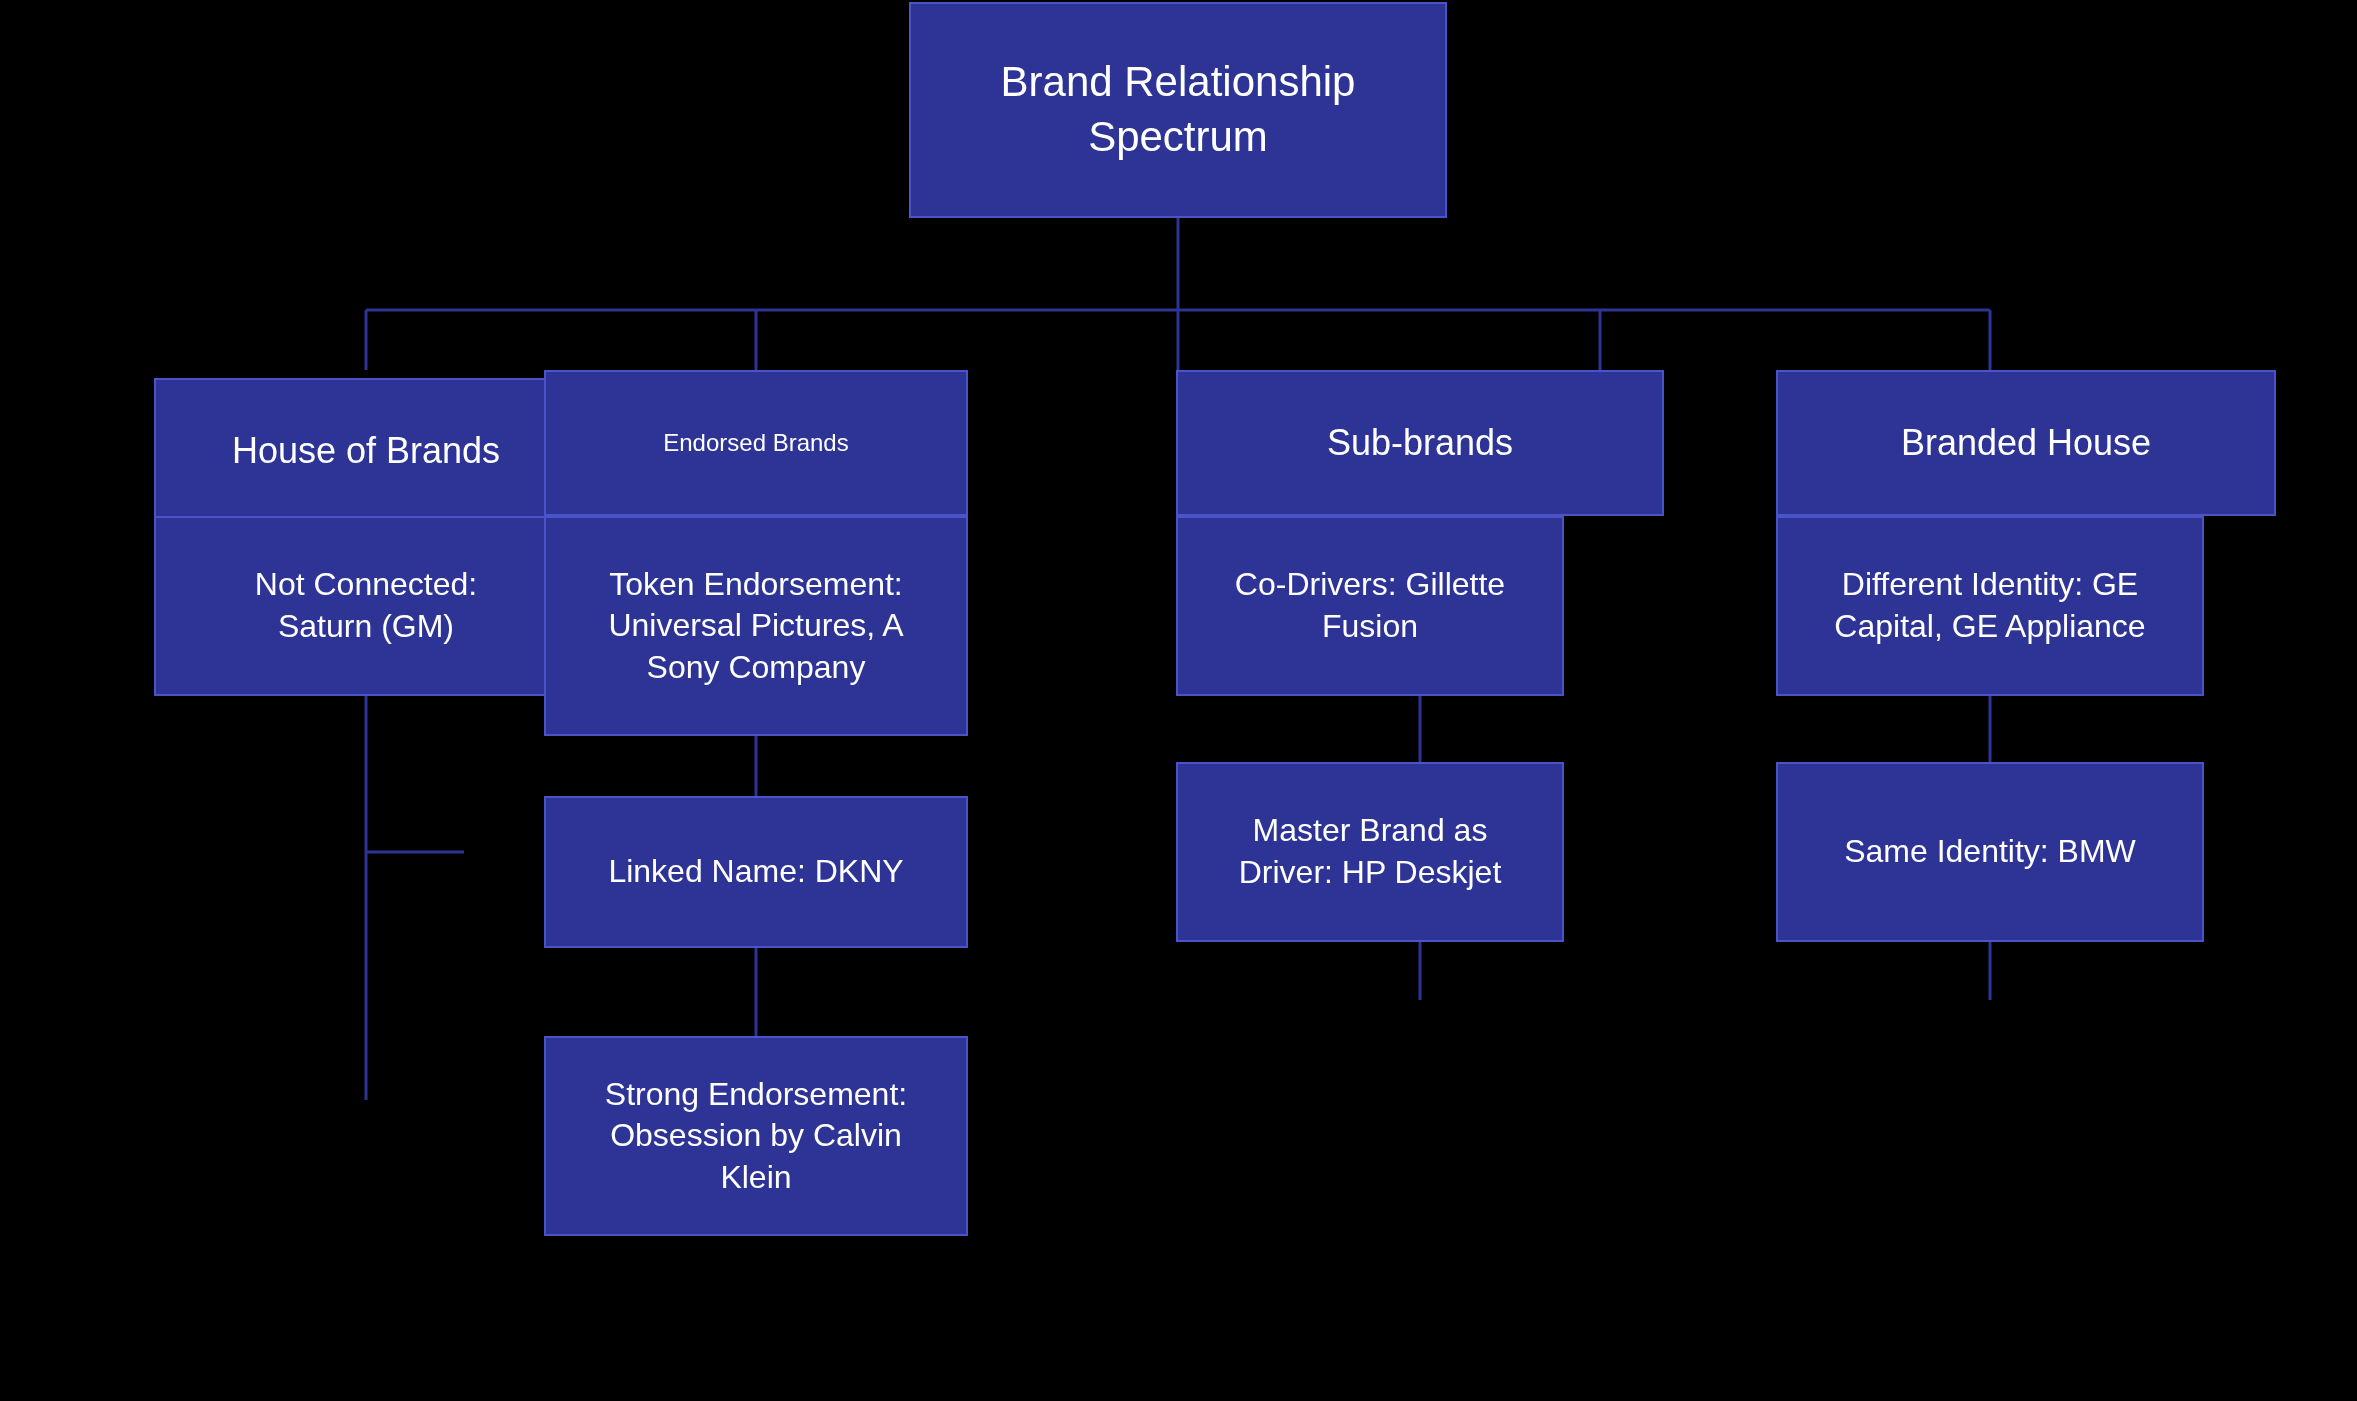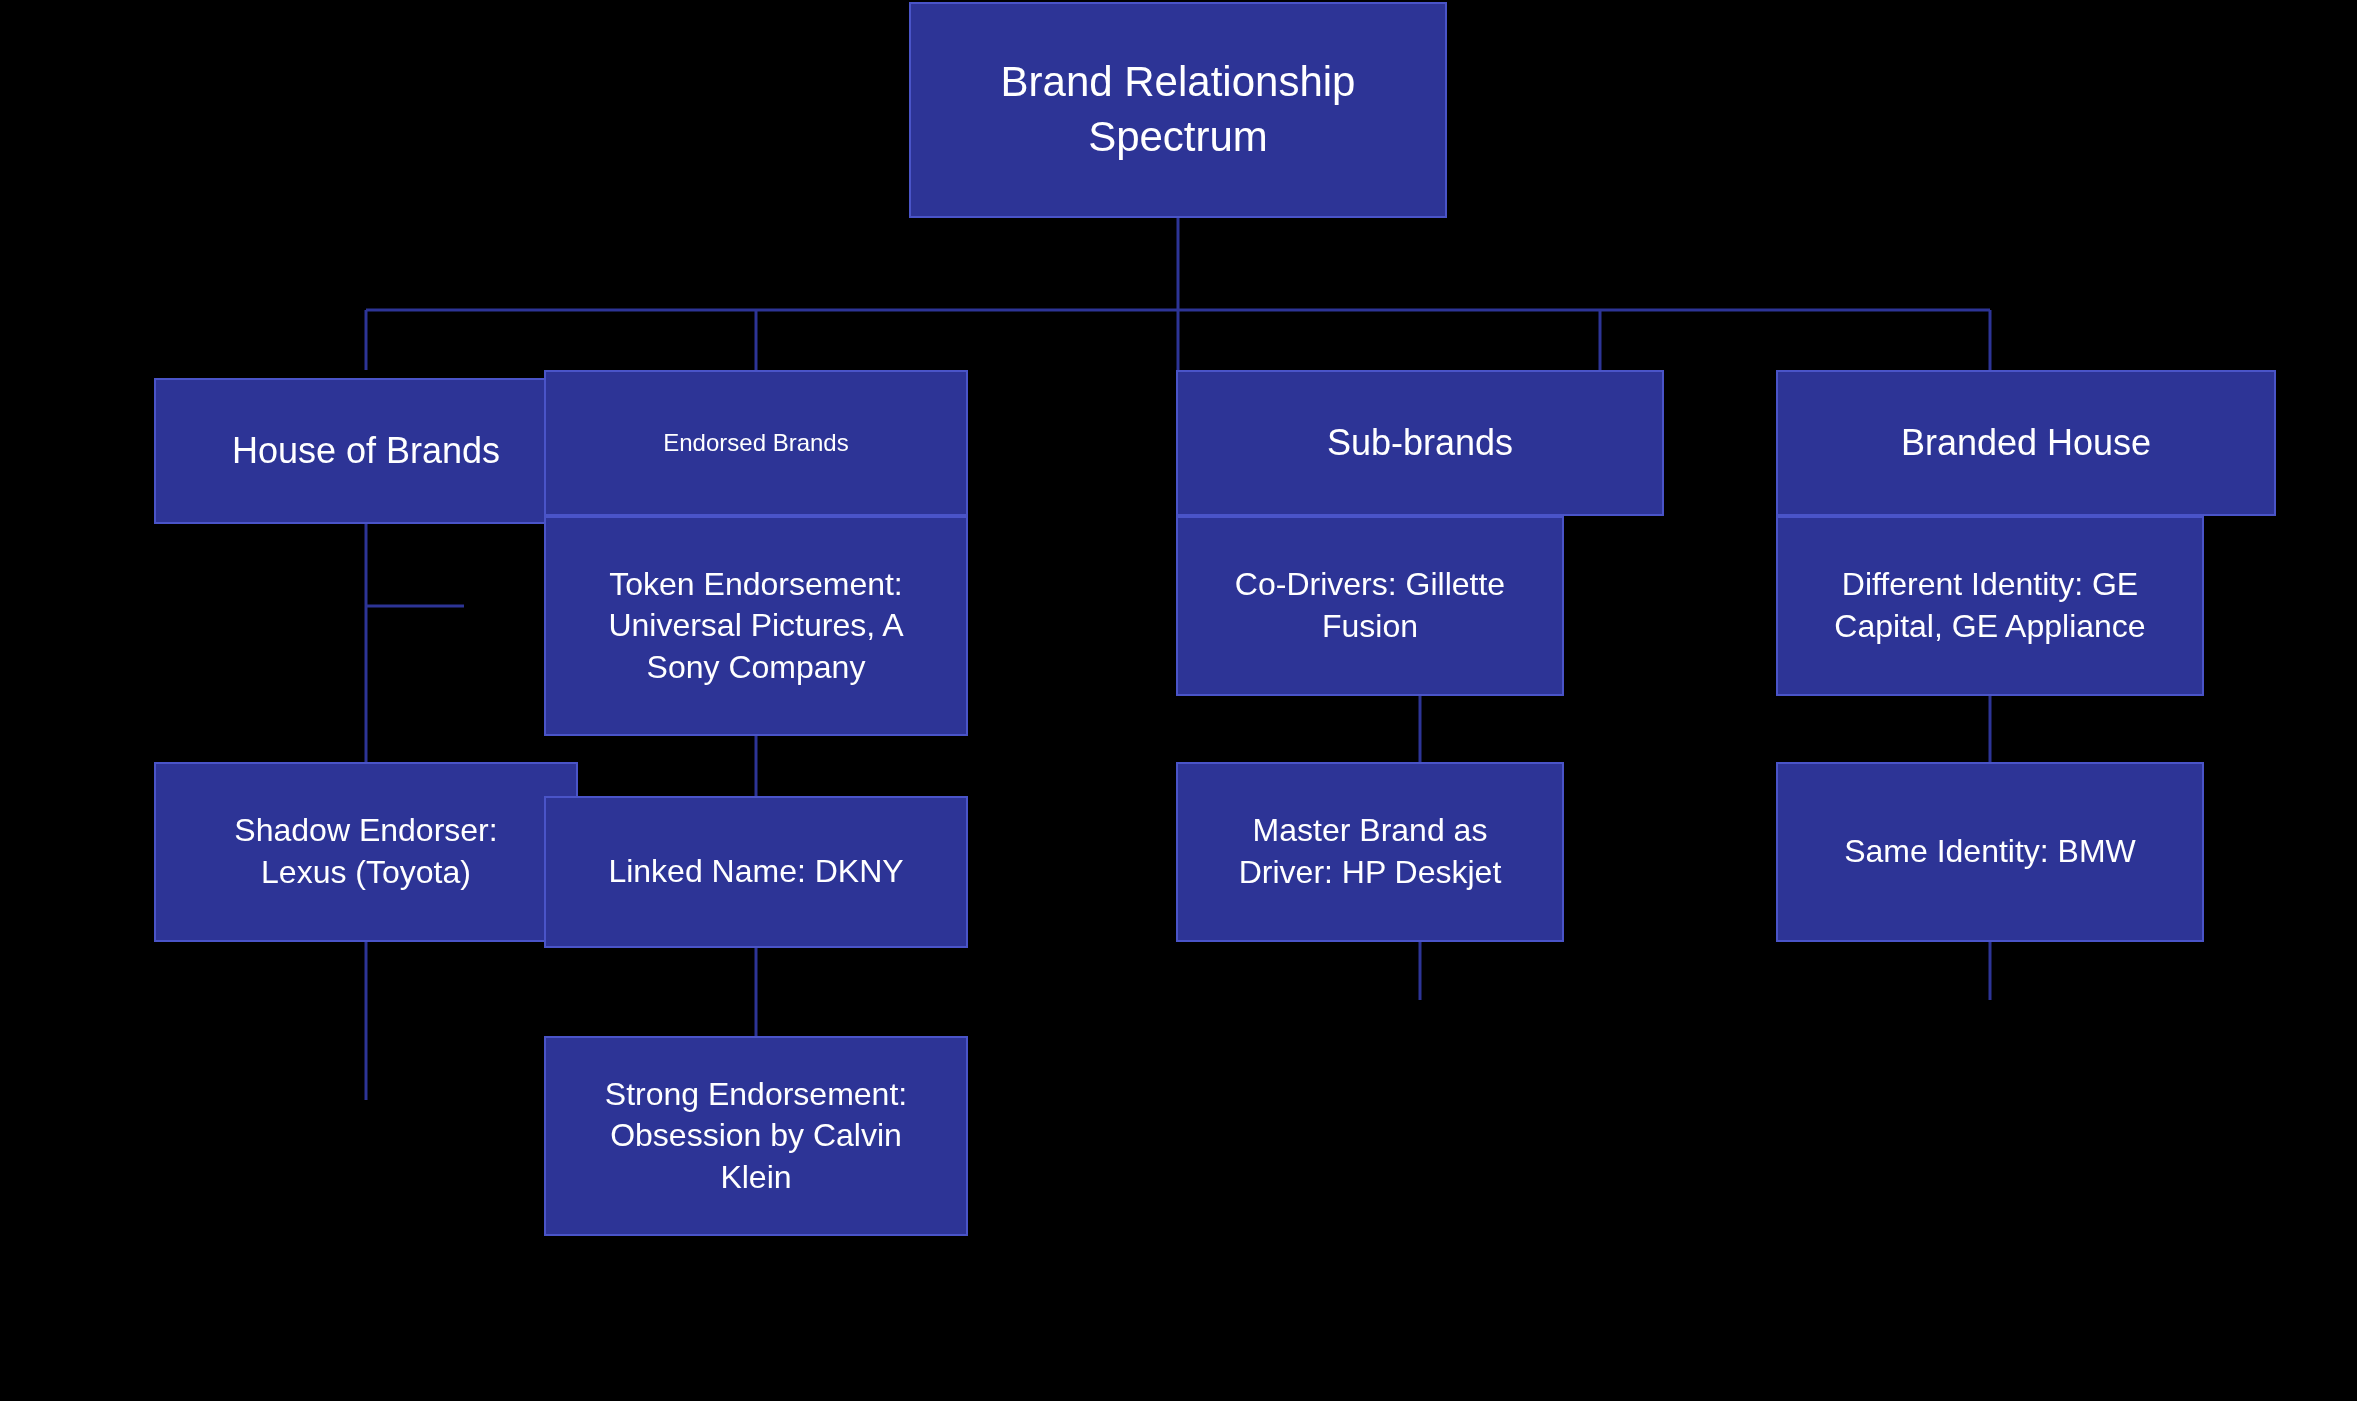--- a/index.html
+++ b/index.html
@@ -104,6 +104,8 @@
 
   <div class="box" style="left:1776px; top:370px; width:500px; height:146px; font-size:36px;">Branded House</div>
 
+  <div class="box" style="left:154px; top:516px; width:424px; height:180px; font-size:32px; white-space:pre-line;">Not Connected:
+Saturn (GM)</div>
 
   <div class="box" style="left:154px; top:762px; width:424px; height:180px; font-size:32px; white-space:pre-line;">Shadow Endorser:
 Lexus (Toyota)</div>

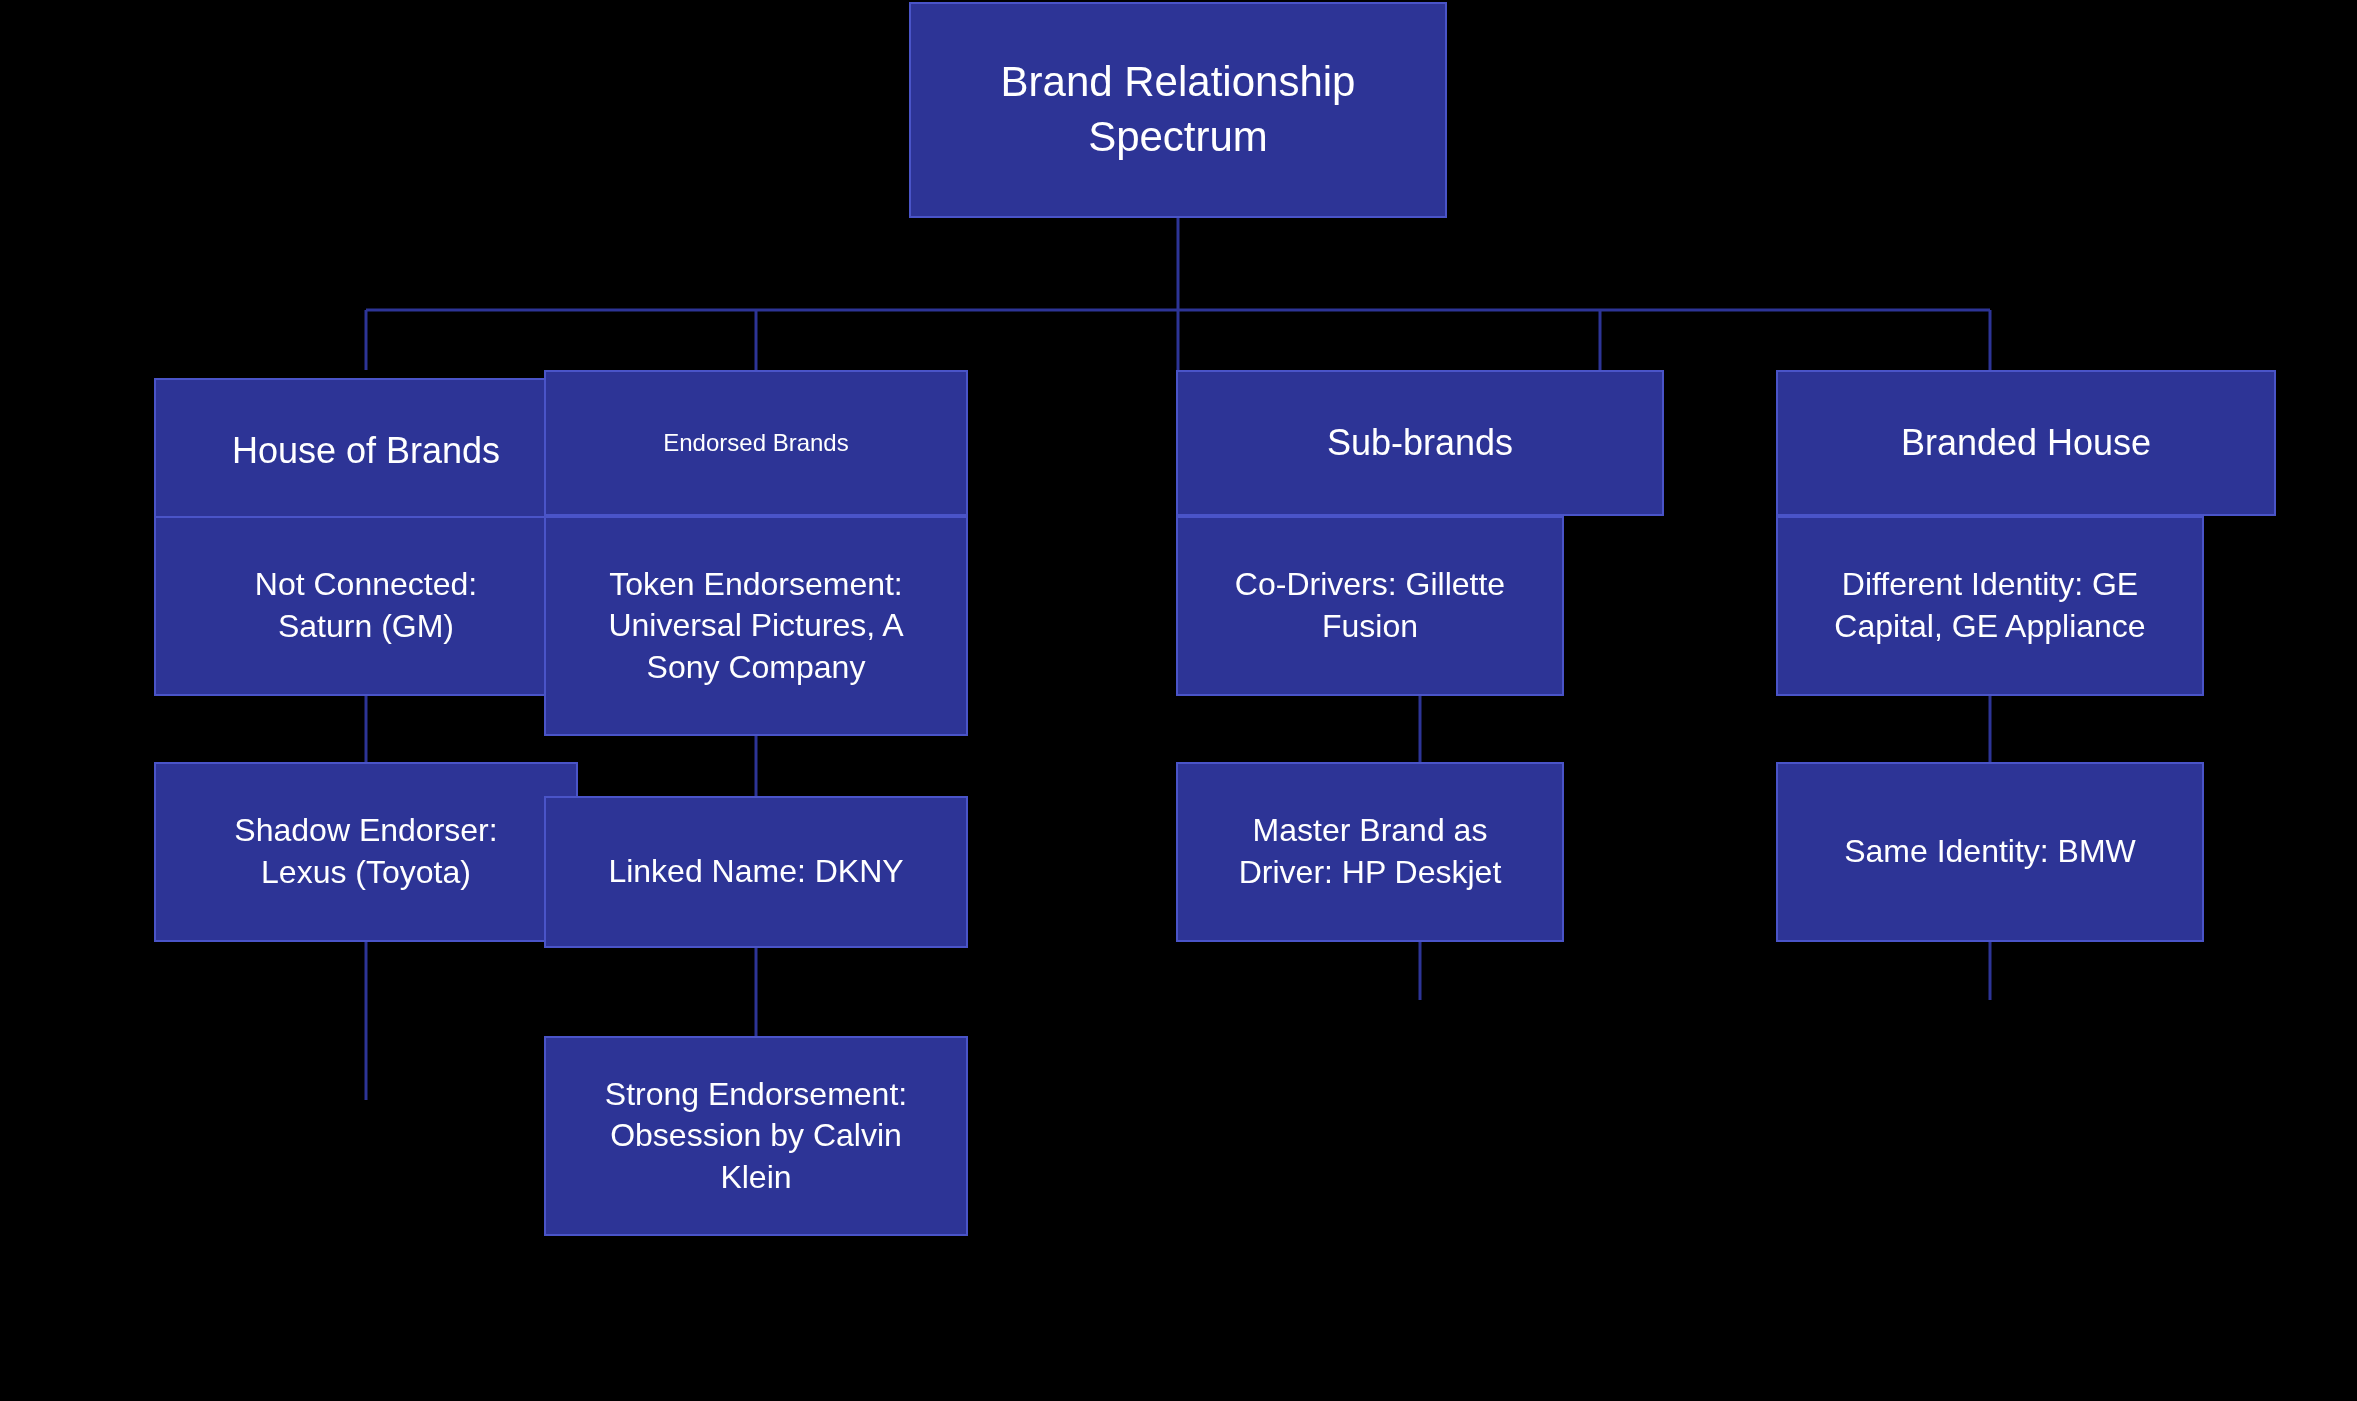--- a/index.html
+++ b/index.html
@@ -107,8 +107,6 @@
   <div class="box" style="left:154px; top:516px; width:424px; height:180px; font-size:32px; white-space:pre-line;">Not Connected:
 Saturn (GM)</div>
 
-  <div class="box" style="left:154px; top:762px; width:424px; height:180px; font-size:32px; white-space:pre-line;">Shadow Endorser:
-Lexus (Toyota)</div>
 
   <div class="box" style="left:544px; top:516px; width:424px; height:220px; font-size:32px; white-space:pre-line;">Token Endorsement:
 Universal Pictures, A

